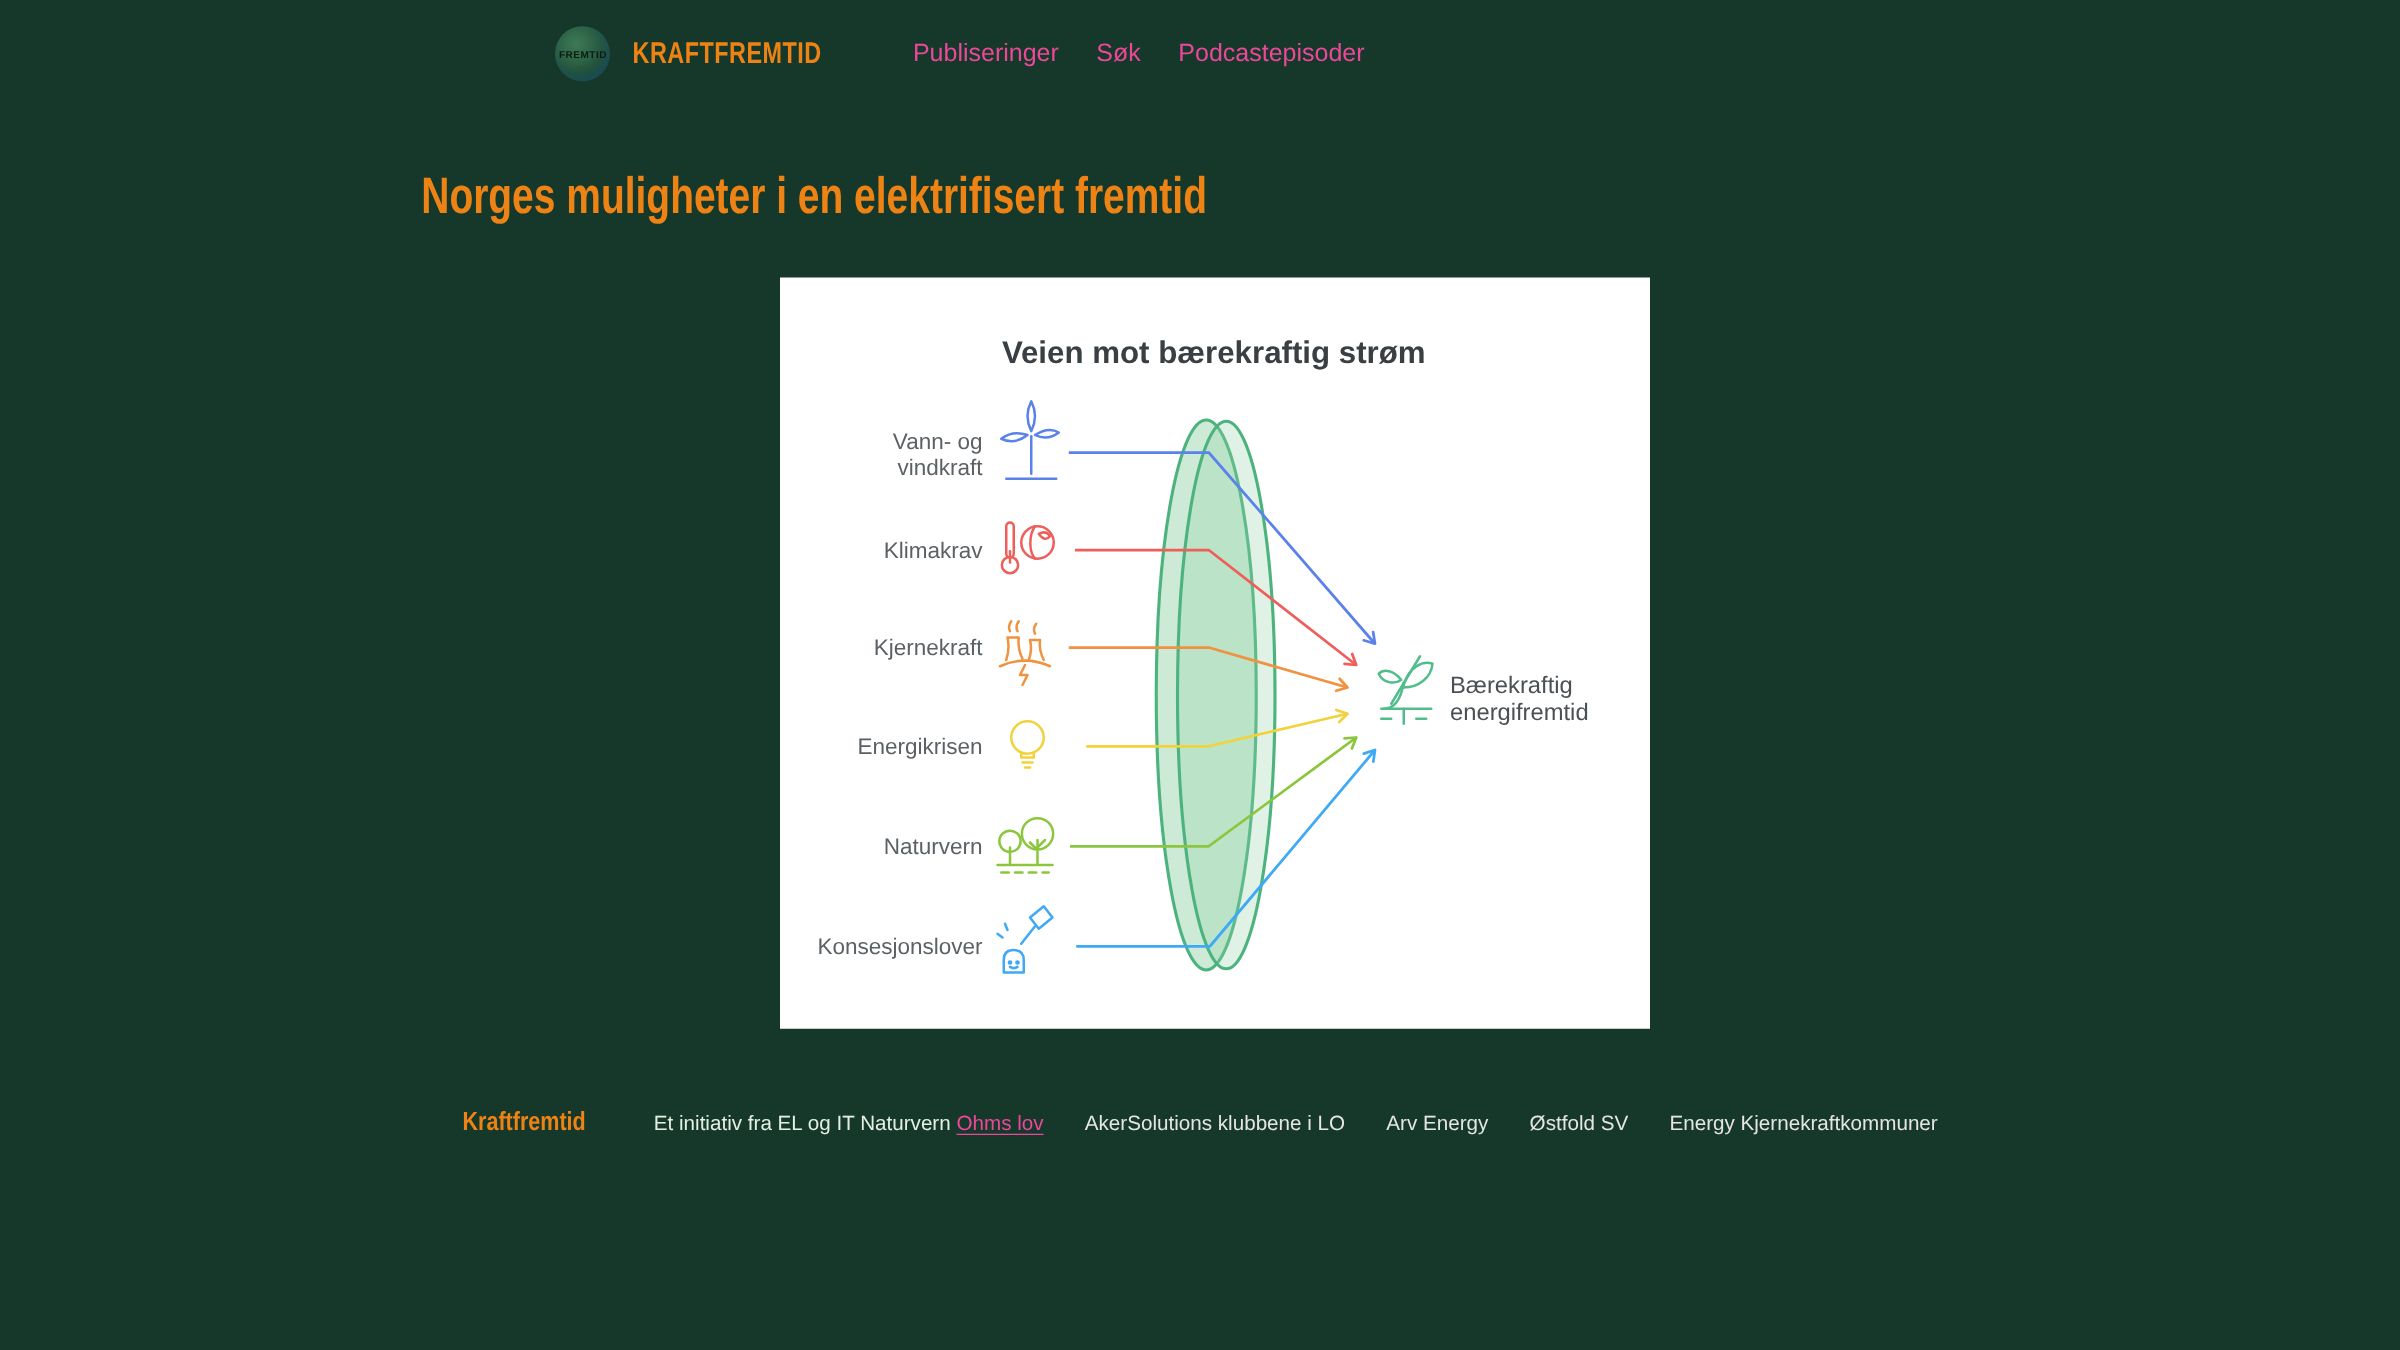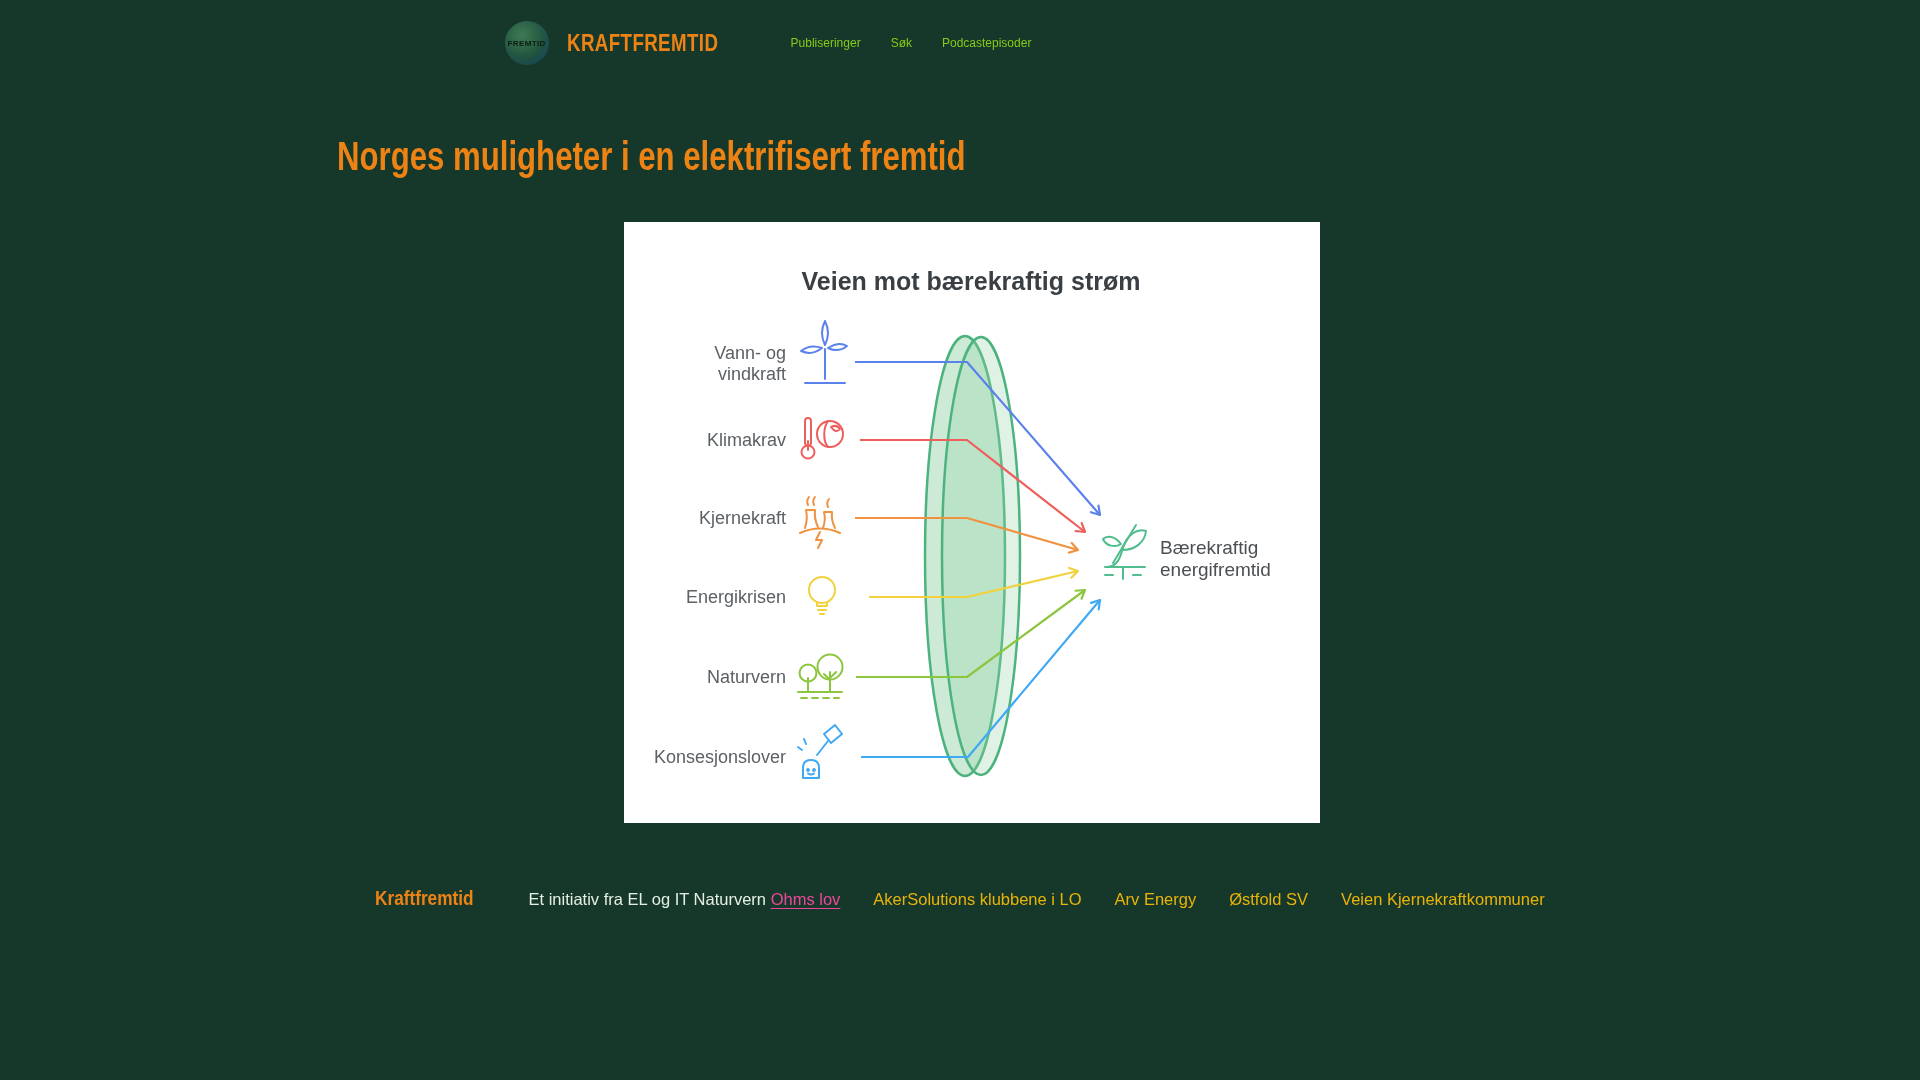--- a/index.html
+++ b/index.html
@@ -30,7 +30,7 @@
     letter-spacing:.5px;white-space:nowrap;
   }
   .nav{display:flex;gap:30px;margin-left:12px;}
-  .nav a{color:#84cc16;text-decoration:none;font-size:12px;white-space:nowrap;}
+  .nav a{color:#ec4899;text-decoration:none;font-size:20px;white-space:nowrap;}
   
   .page-title{
     position:absolute;left:337px;top:133px;margin:0;

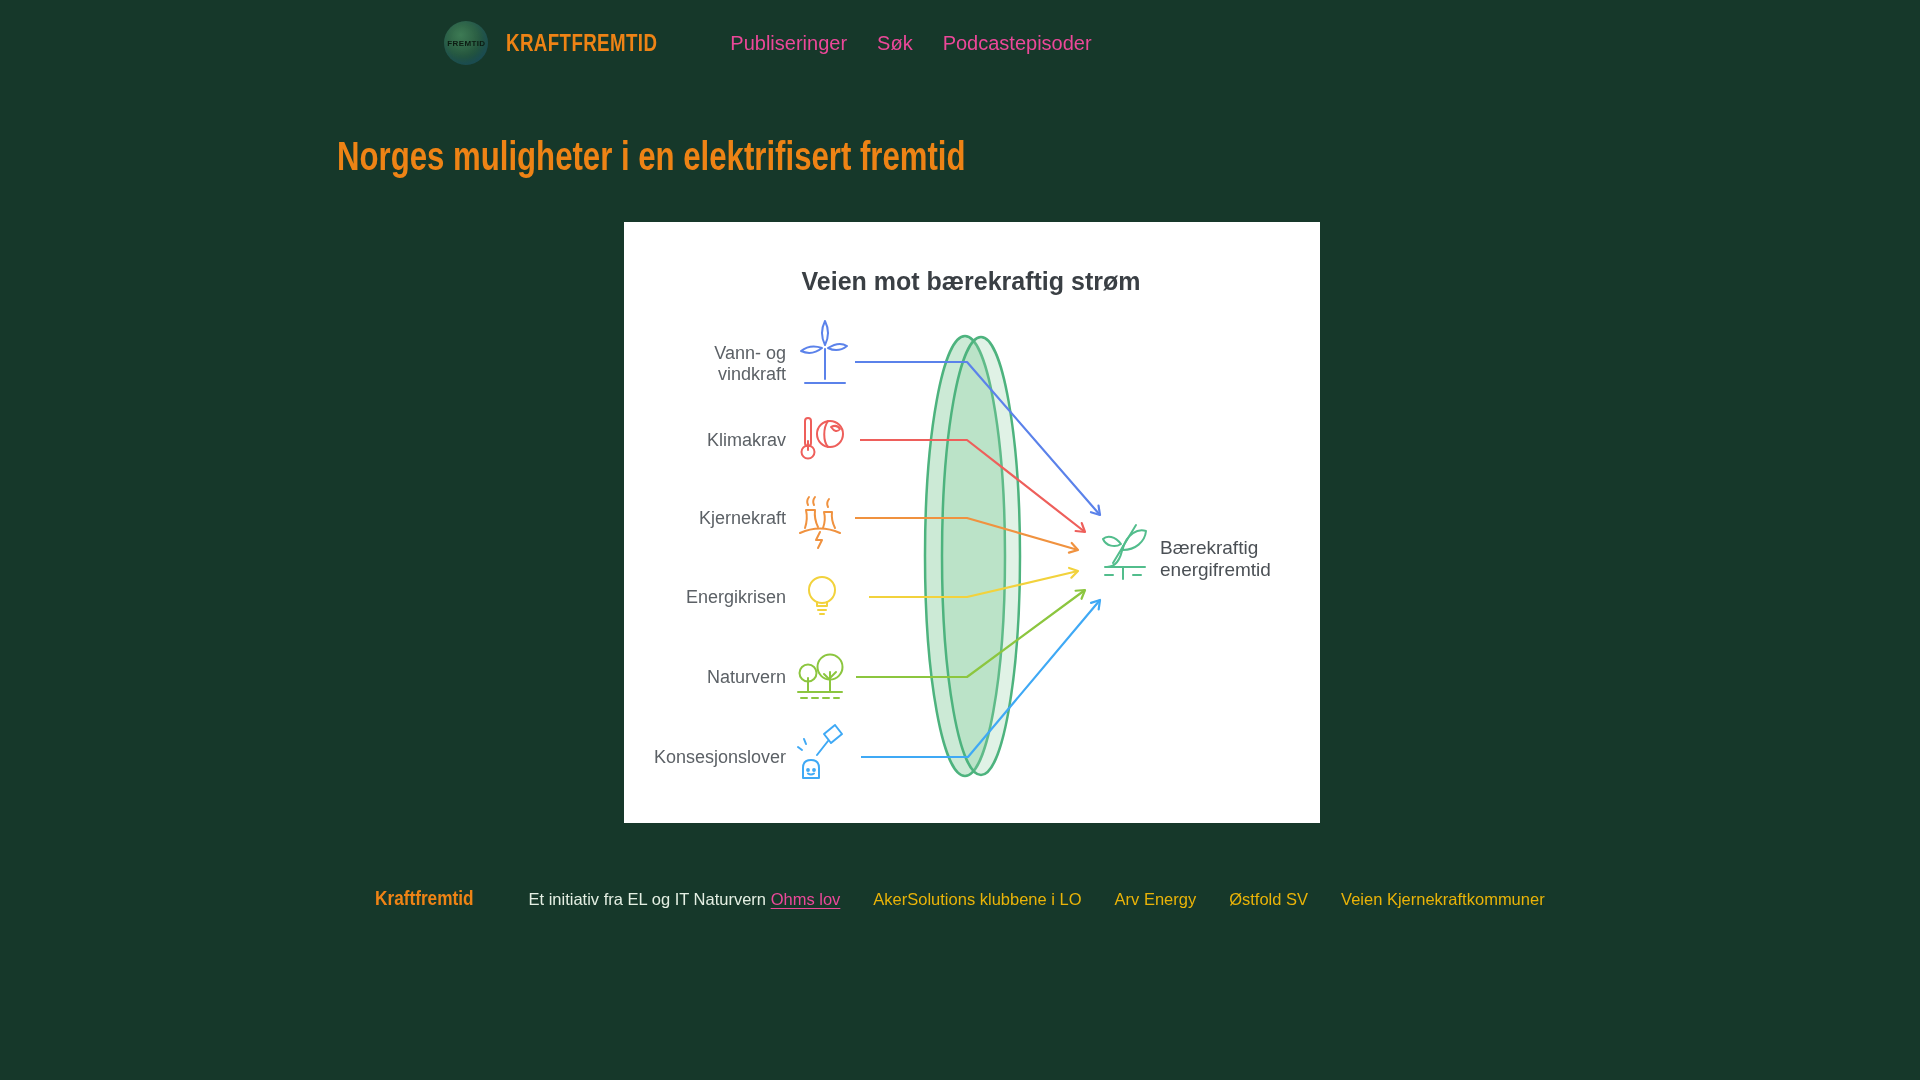--- a/index.html
+++ b/index.html
@@ -55,7 +55,7 @@
   }
   .initiative{white-space:nowrap;color:#e4efe3;}
   .footer-link{color:#ec4899;text-decoration:underline;text-underline-offset:3px;}
-  .partner{white-space:nowrap;color:#eab308;}
+  .partner{white-space:nowrap;color:#e5e5e5;}
 </style>
 </head>
 <body>

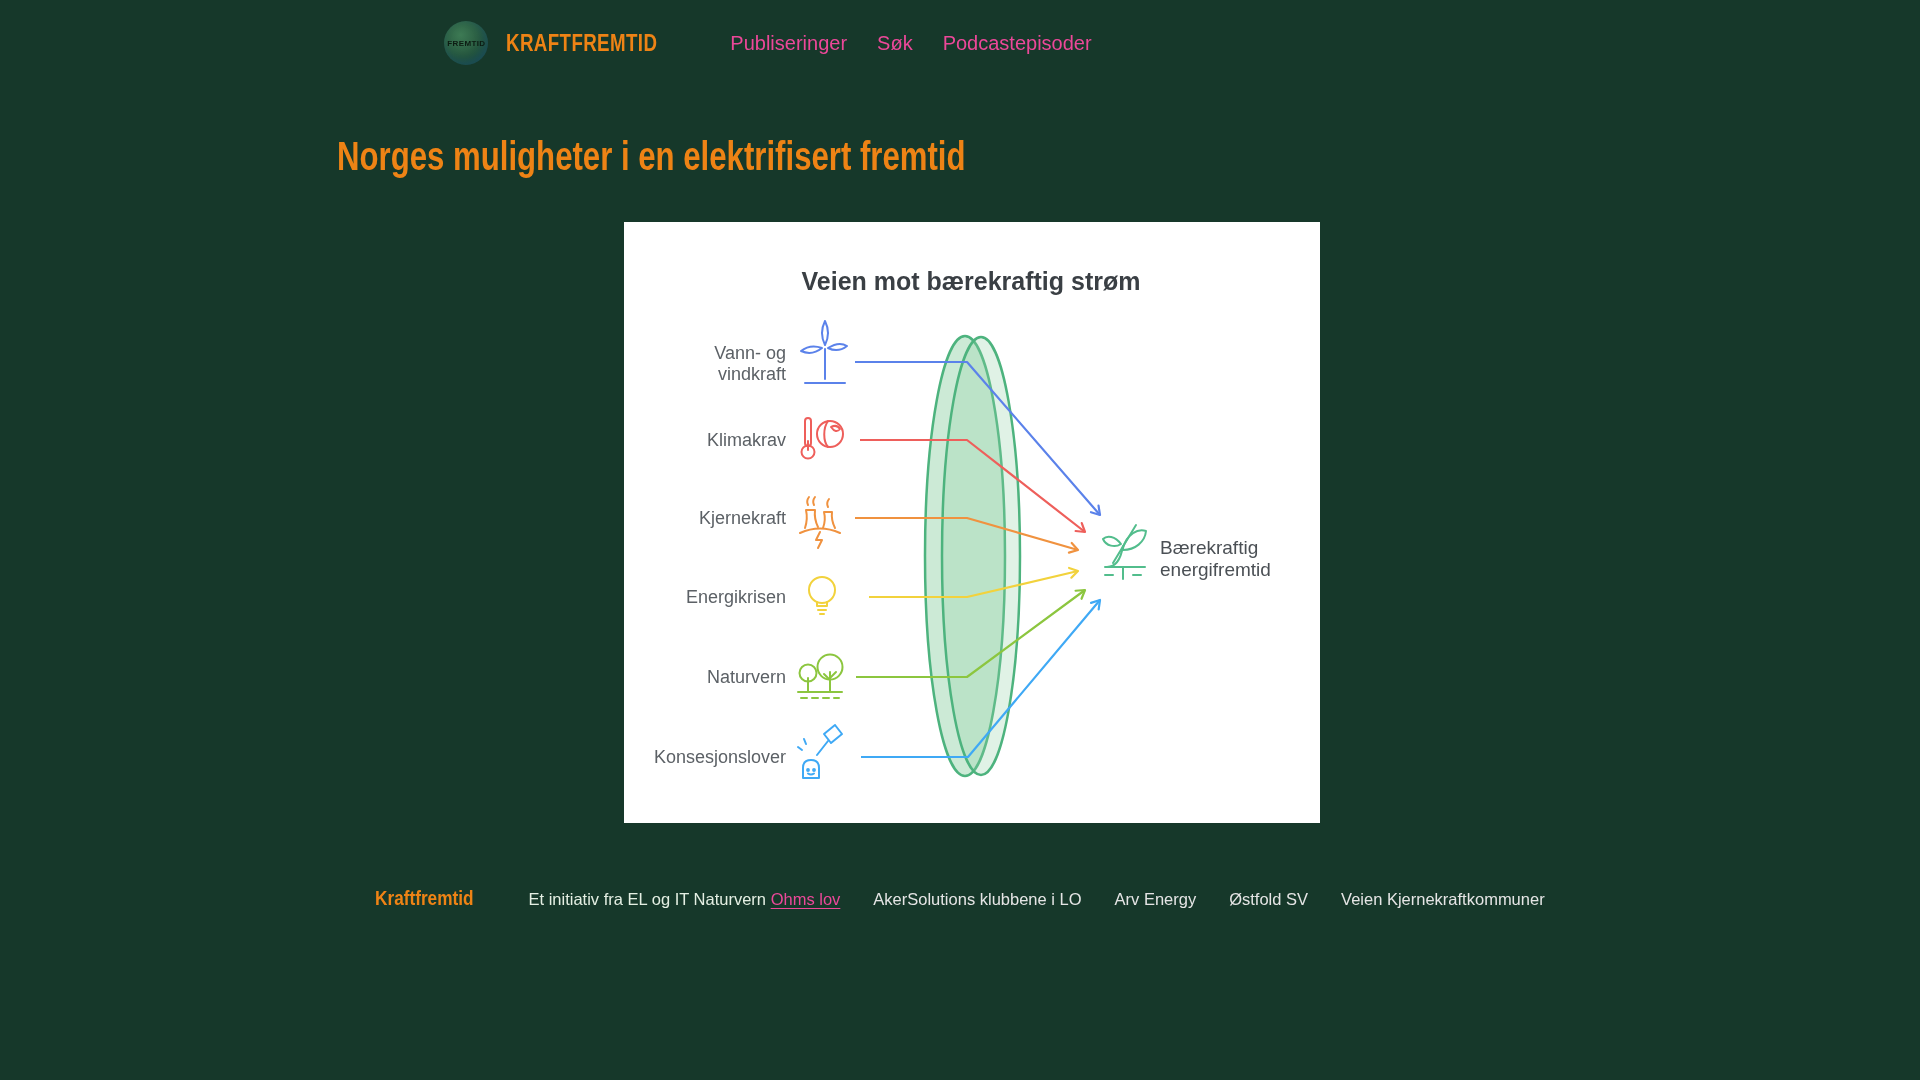--- a/index.html
+++ b/index.html
@@ -207,7 +207,7 @@
   <span class="partner">AkerSolutions klubbene i LO</span>
   <span class="partner">Arv Energy</span>
   <span class="partner">Østfold SV</span>
-  <span class="partner">Veien Kjernekraftkommuner</span>
+  <span class="partner">Energy Kjernekraftkommuner</span>
 </div>
 
 </body></html>

